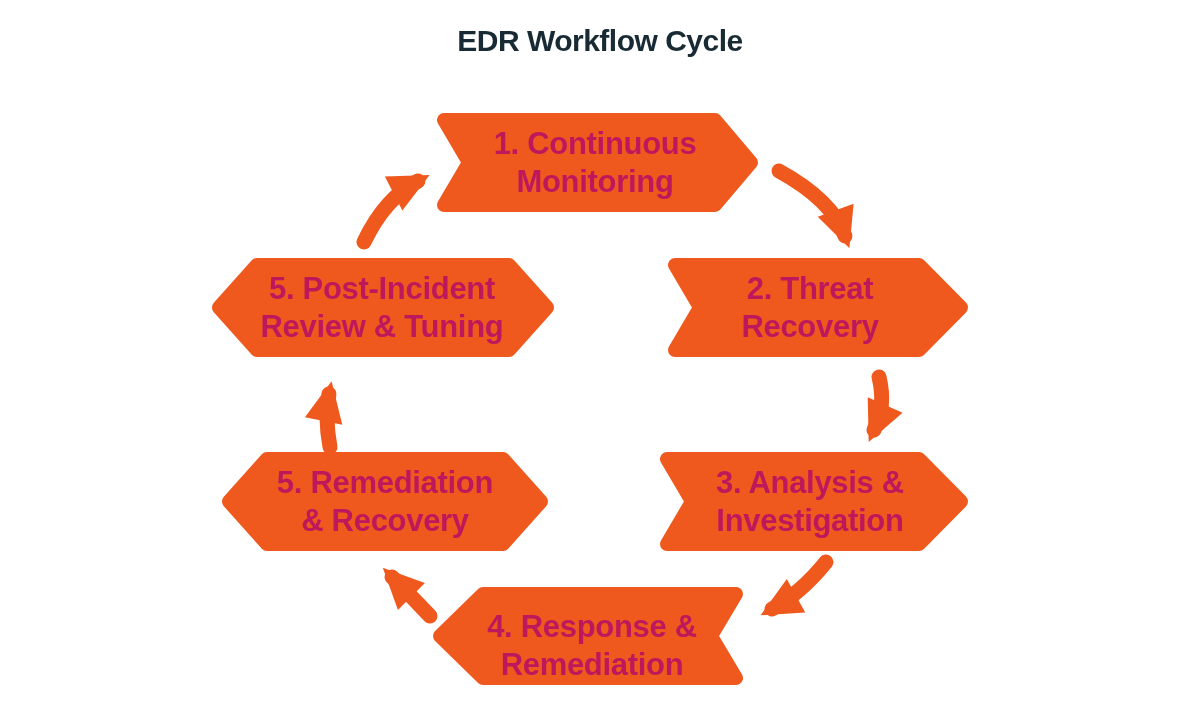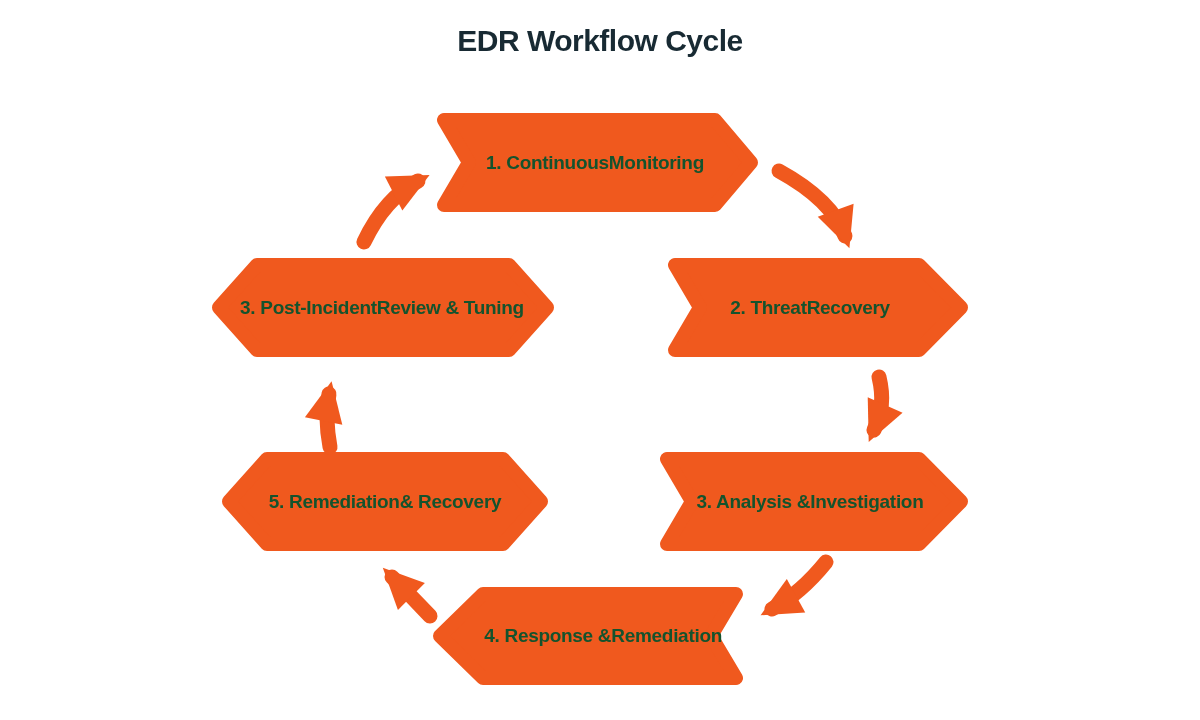--- a/index.html
+++ b/index.html
@@ -19,9 +19,9 @@
     fill:none;stroke:#f0591e;stroke-width:15;stroke-linecap:round;
   }
   .step-label{
-    position:absolute;display:flex;flex-direction:row;align-items:center;
-    justify-content:center;text-align:center;color:#14532d;font-weight:700;
-    font-size:19px;line-height:1.22;letter-spacing:-0.3px;
+    position:absolute;display:flex;flex-direction:column;align-items:center;
+    justify-content:center;text-align:center;color:#be185d;font-weight:700;
+    font-size:31px;line-height:1.22;letter-spacing:-0.3px;
   }
   .step-label span{display:block;white-space:nowrap;}
 </style>

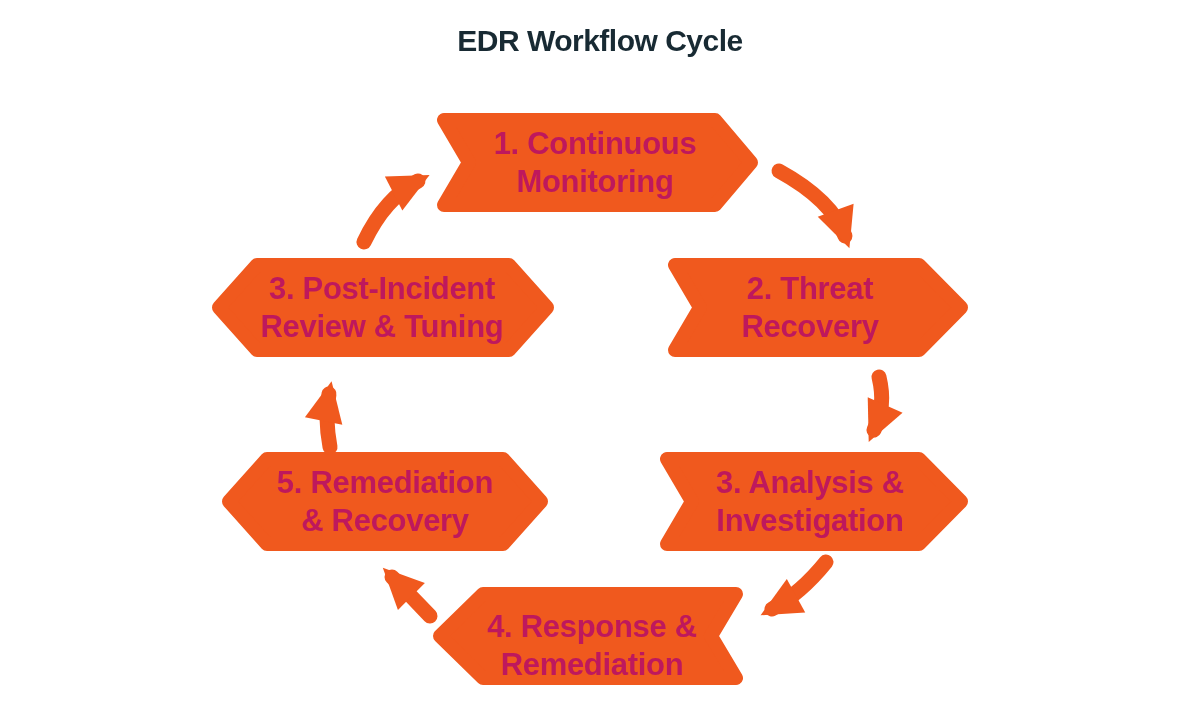--- a/index.html
+++ b/index.html
@@ -80,7 +80,7 @@
   </div>
 
   <div class="step-label" style="left:247px;top:260px;width:270px;height:96px;">
-    <span>3. Post-Incident</span>
+    <span>5. Post-Incident</span>
     <span>Review &amp; Tuning</span>
   </div>
 

